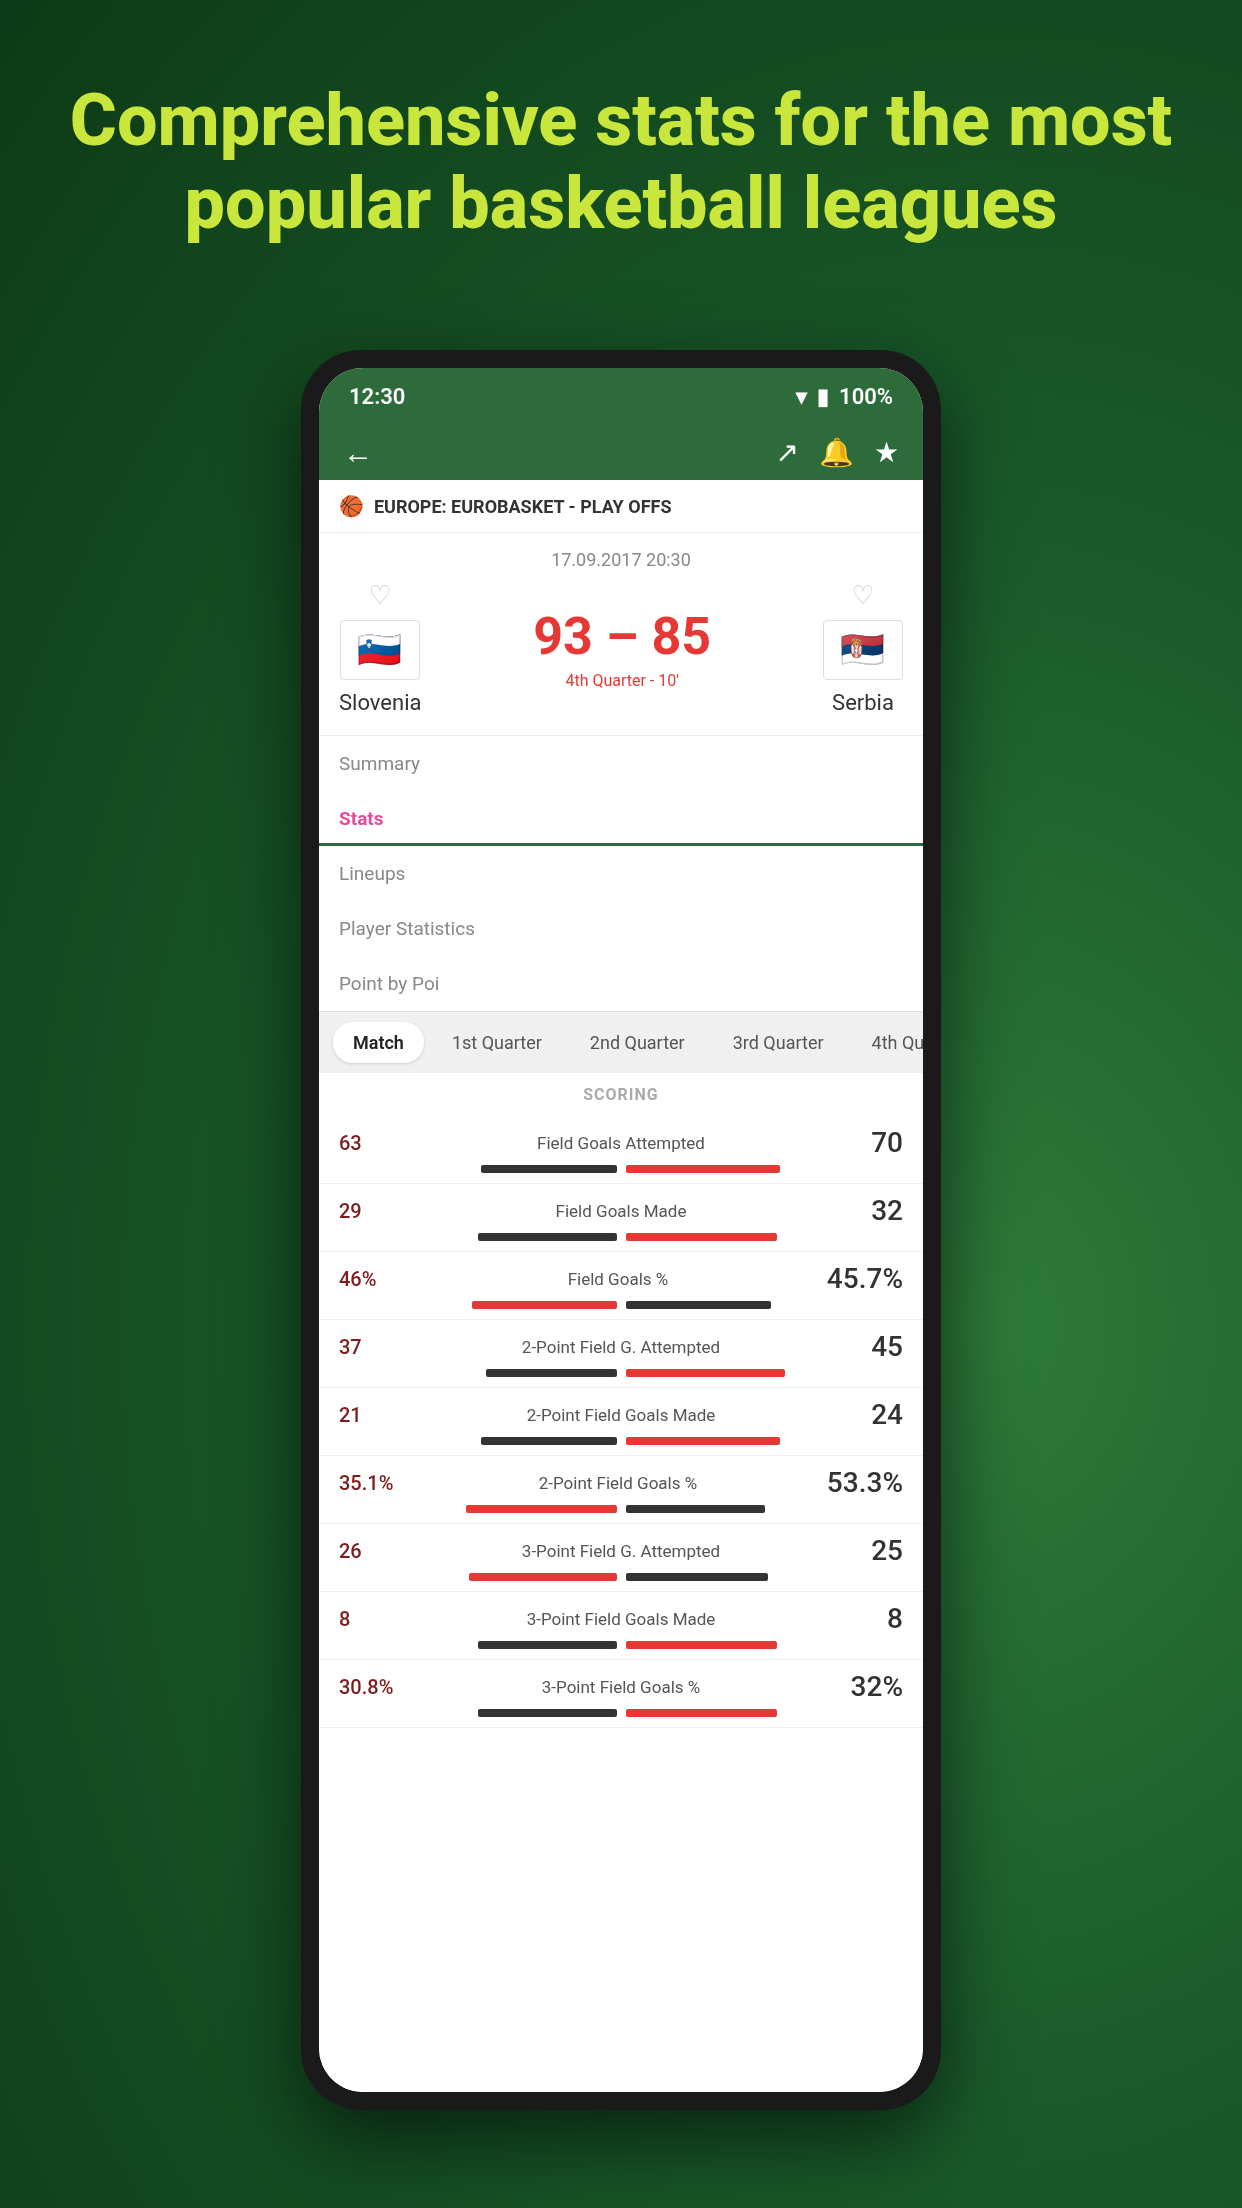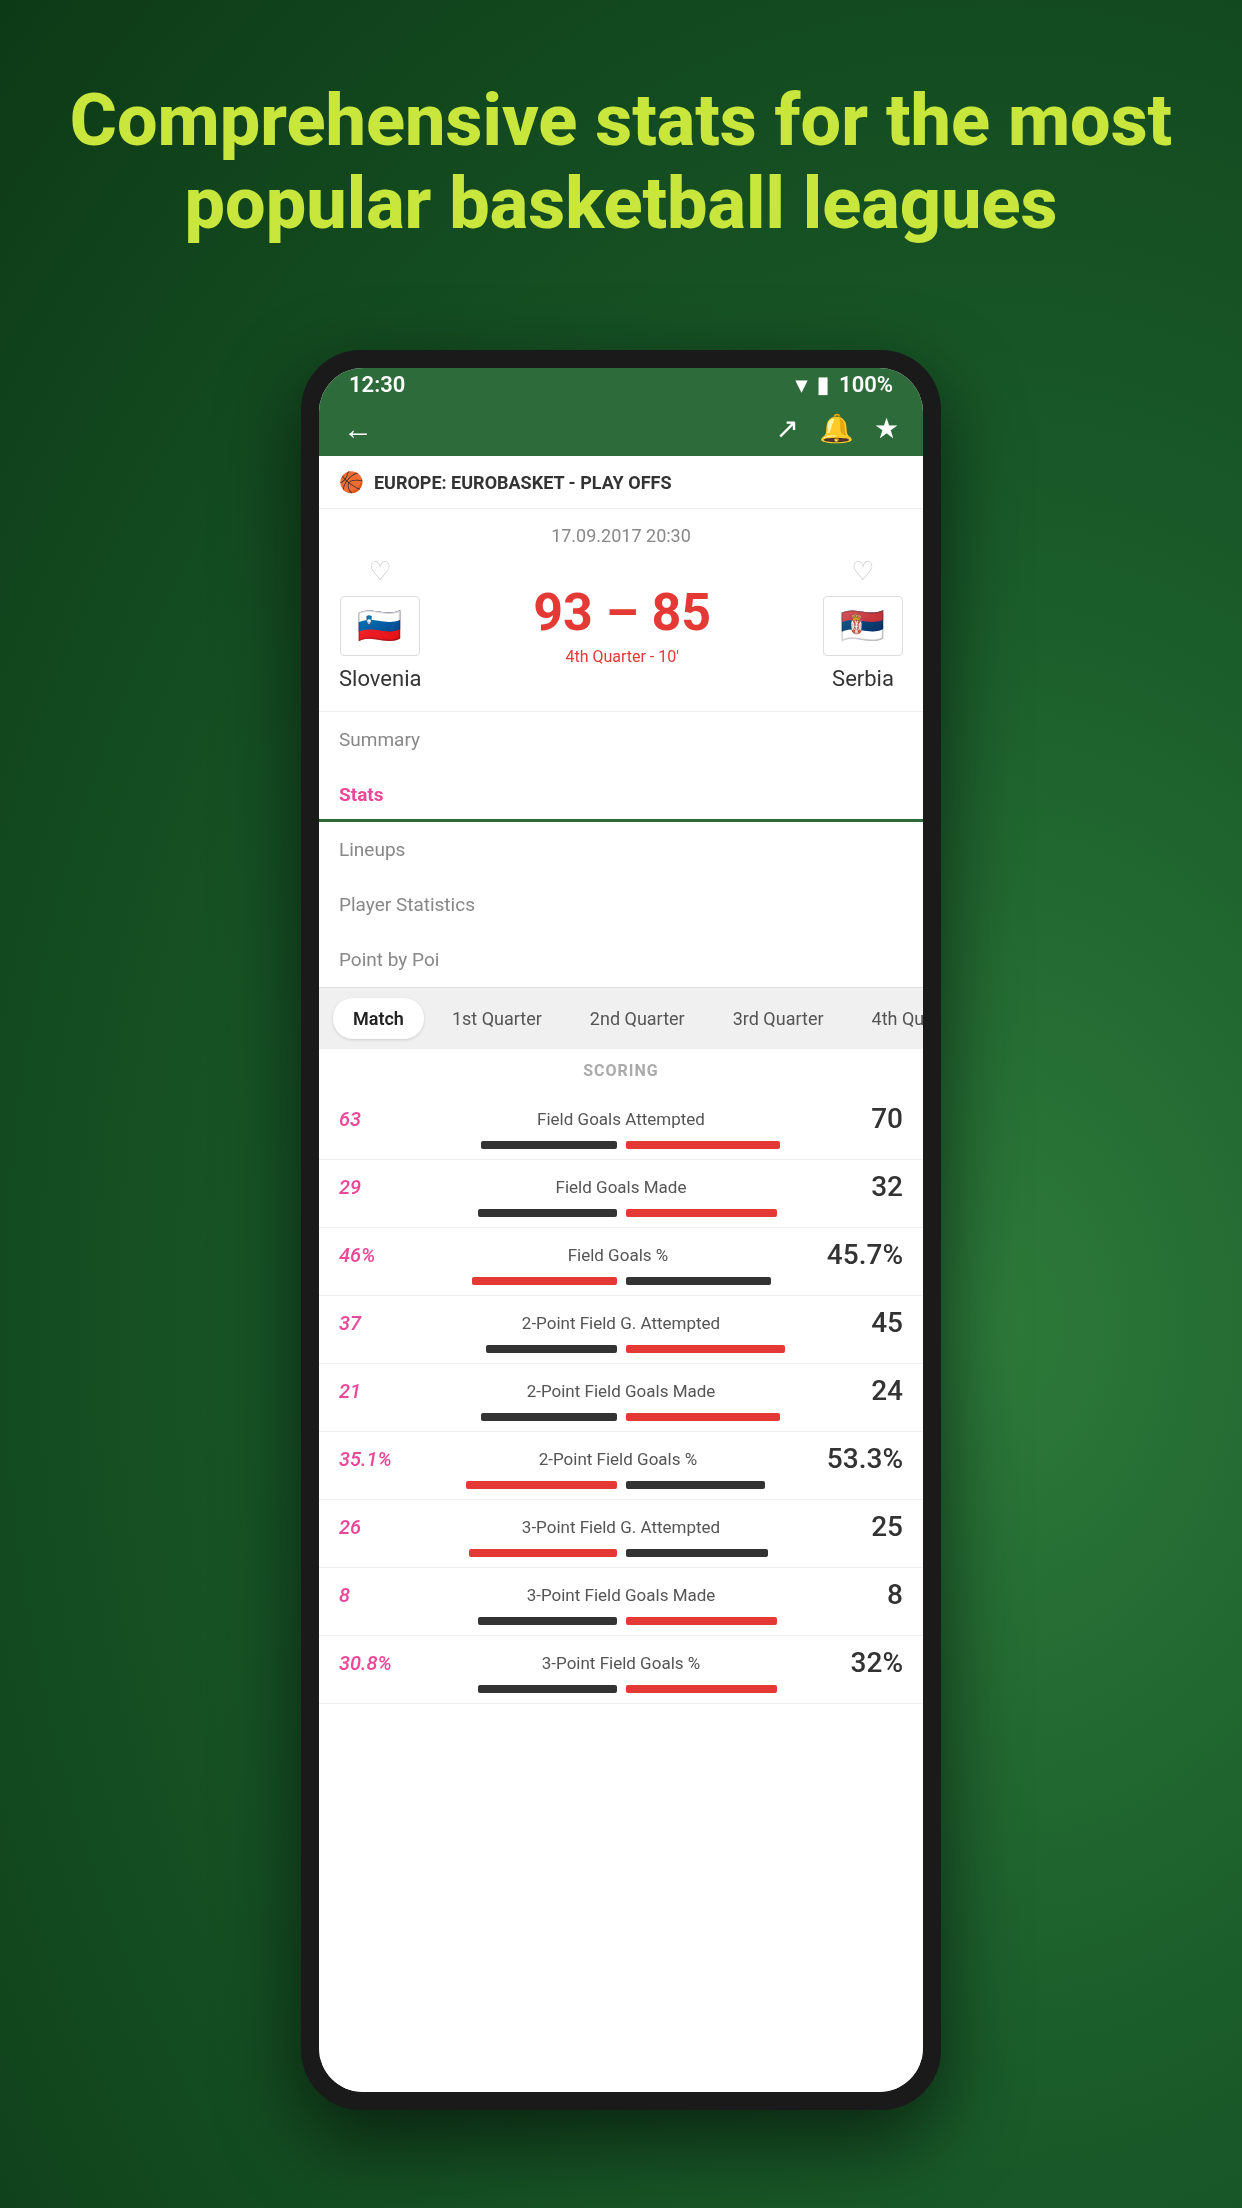--- a/index.html
+++ b/index.html
@@ -66,7 +66,7 @@
       display: flex;
       justify-content: space-between;
       align-items: center;
-      padding: 4px 30px;
+      padding: 16px 30px;
       color: white;
       font-size: 22px;
       font-weight: 600;

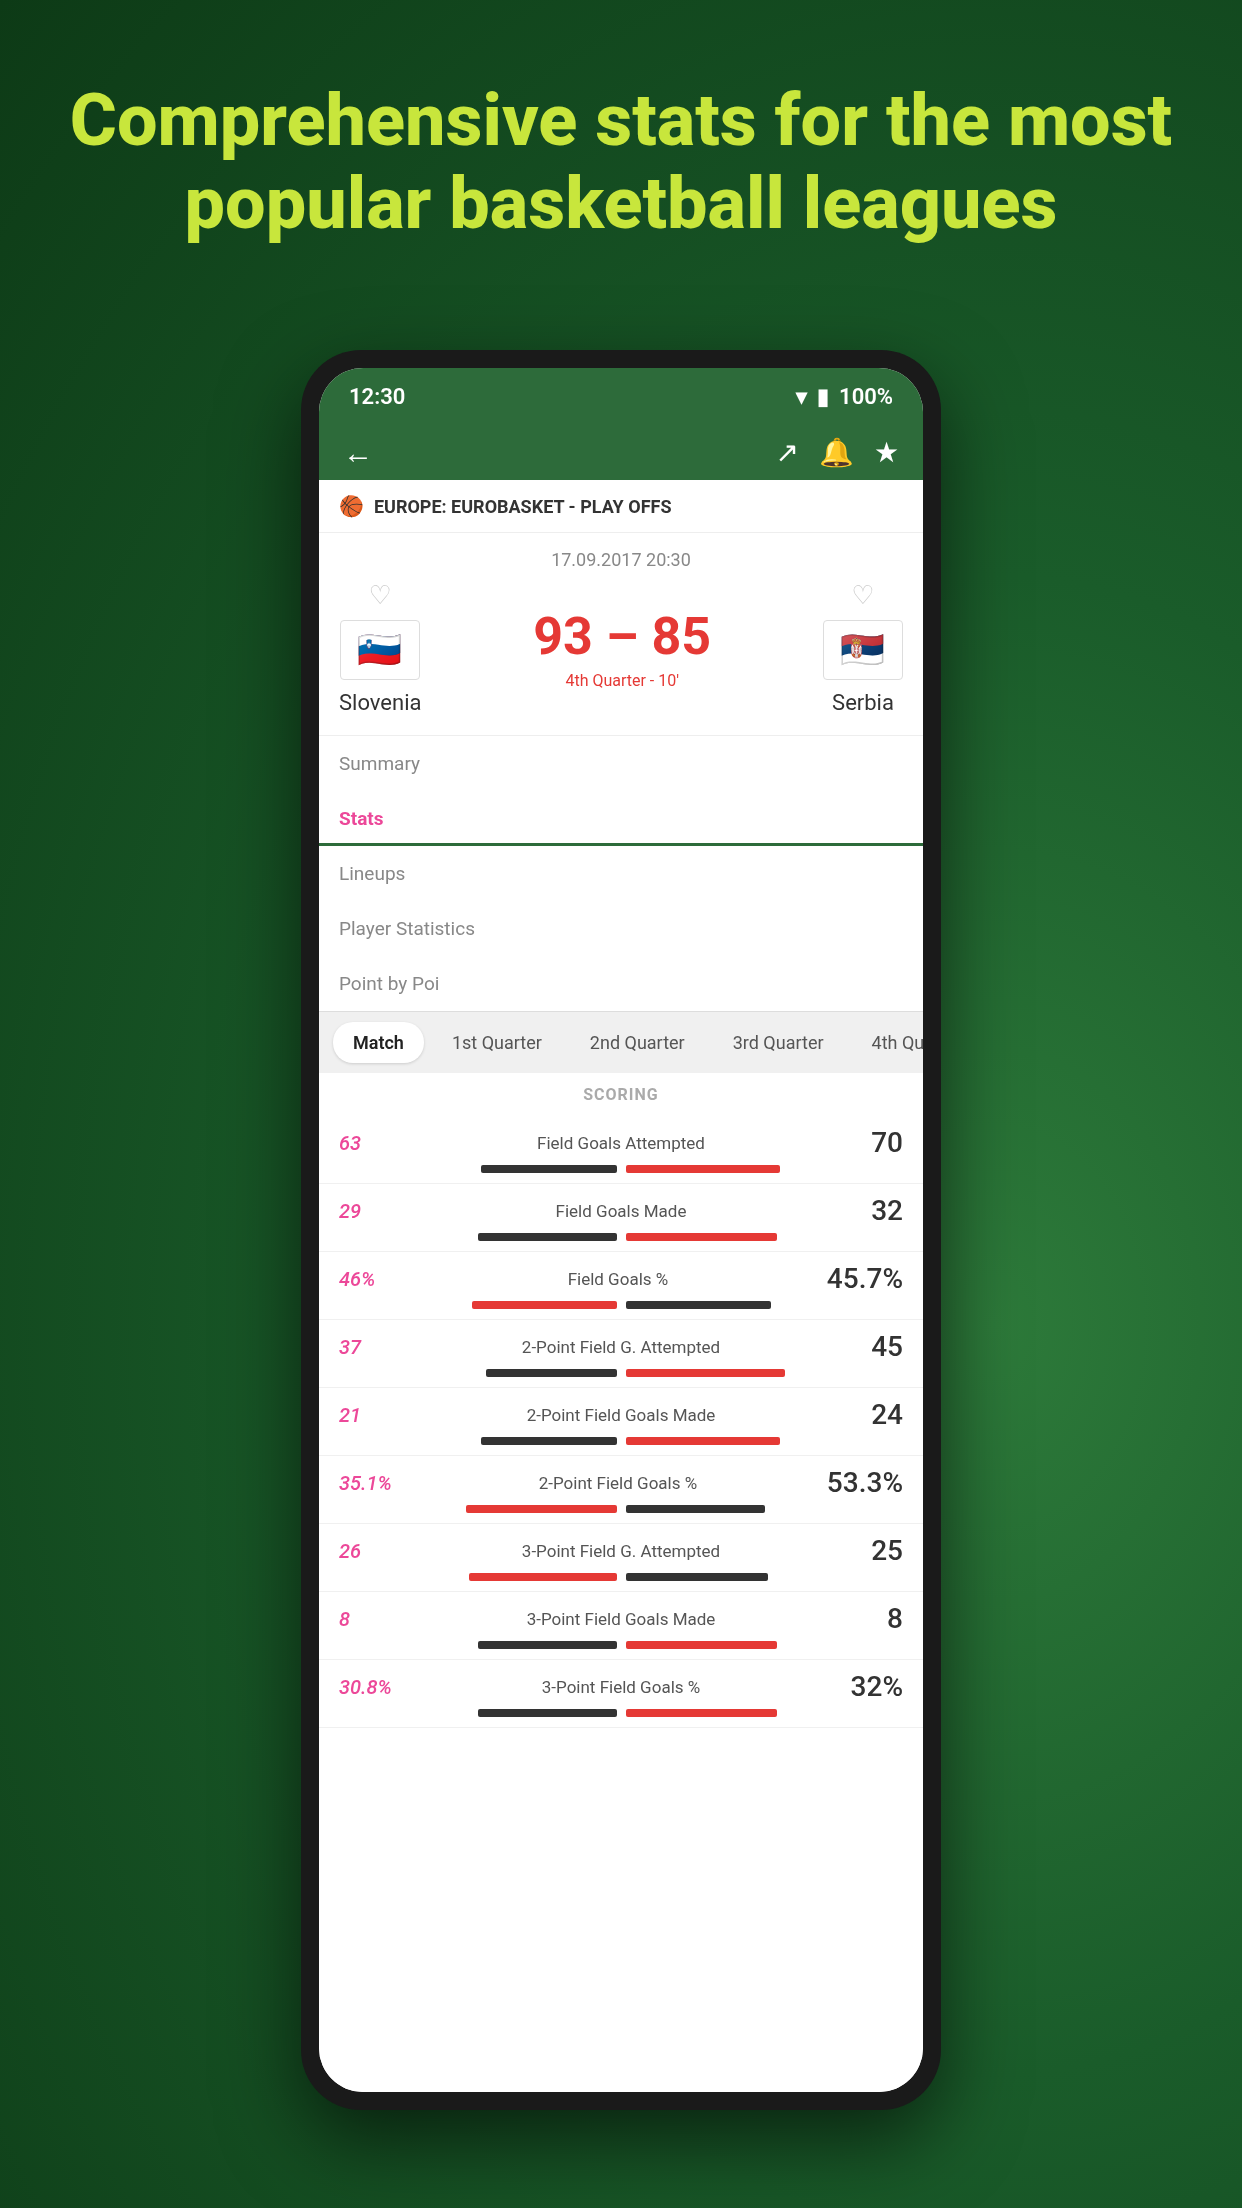--- a/index.html
+++ b/index.html
@@ -277,10 +277,9 @@
 
     .stat-left-val {
       font-size: 20px;
-      color: #ec4899;
+      color: #7f1d1d;
       font-weight: 500;
       min-width: 70px;
-      font-style: italic;
     }
 
     .stat-right-val {

